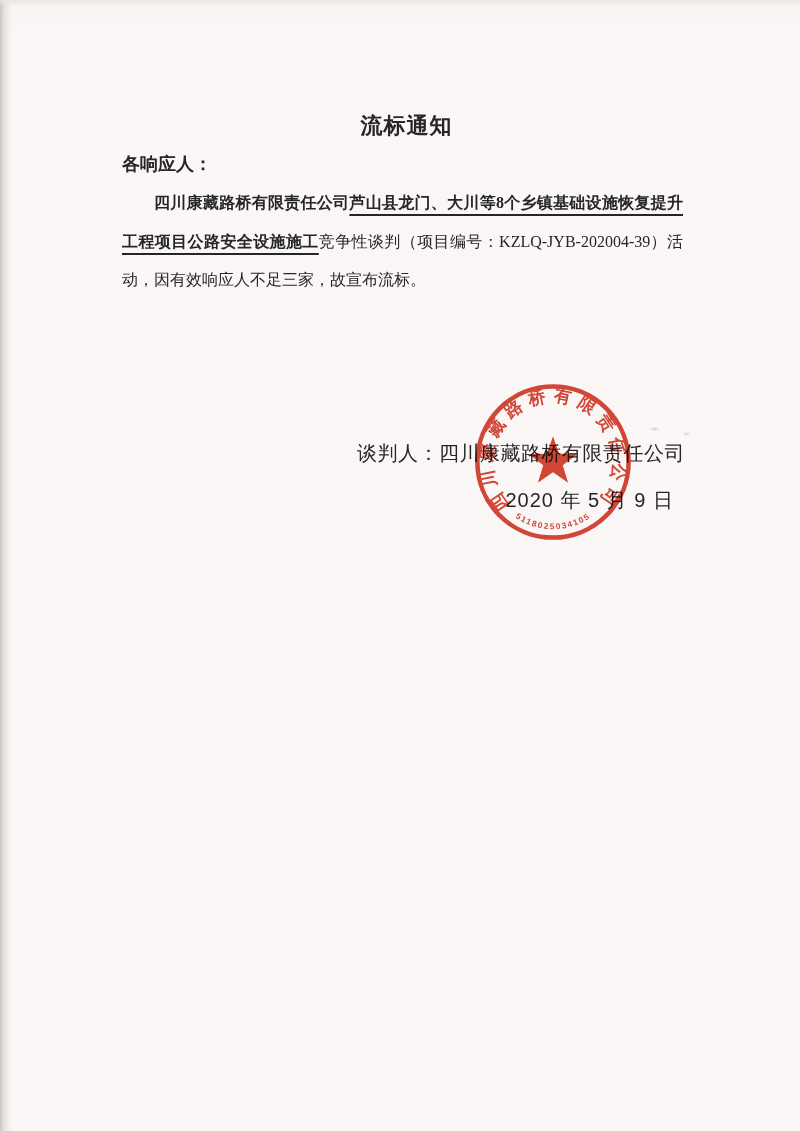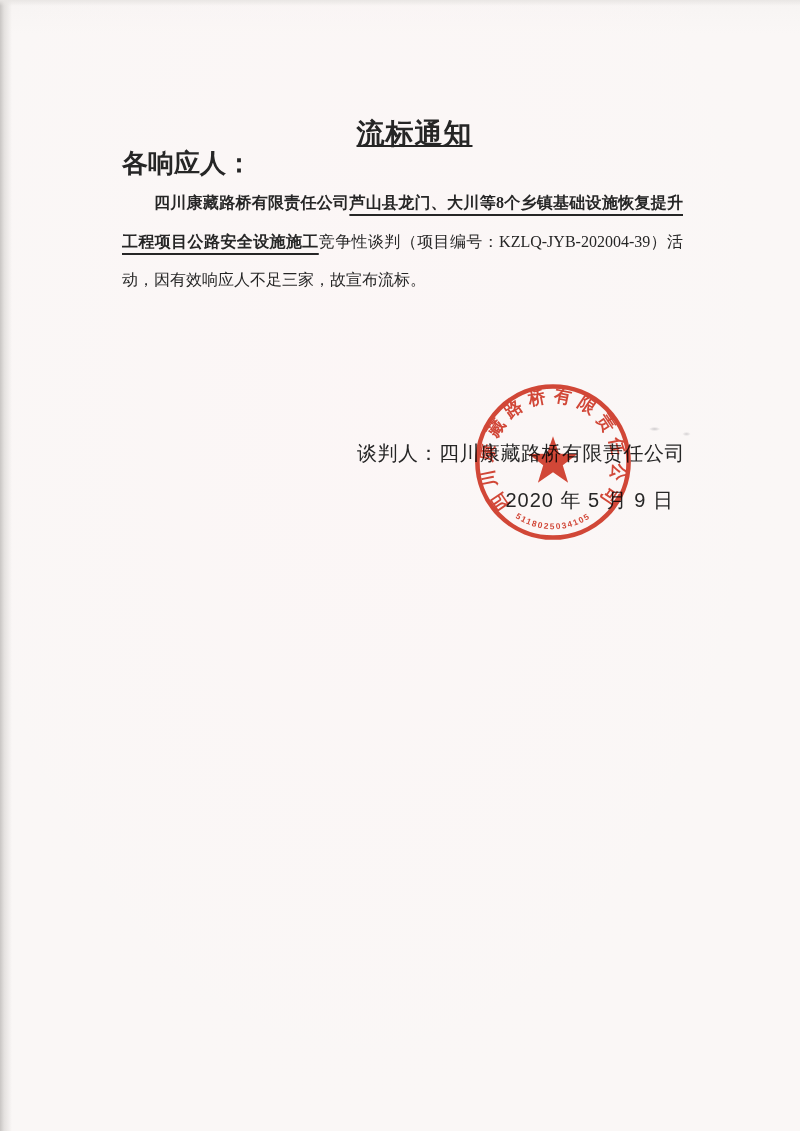--- a/index.html
+++ b/index.html
@@ -30,10 +30,9 @@
 
   .doc-title {
     position: absolute; left: 122px; top: 106px; width: 561px;
-    margin: 12px; text-align: center;
-    font-size: 28px; font-weight: bold; line-height: 32px;
+    margin: 4px; text-align: center;
+    font-size: 22px; font-weight: bold; line-height: 32px;
     letter-spacing: 1px;
-    text-decoration: underline;
   }
   .salutation {
     position: absolute; left: 122px; top: 149px; width: 561px;

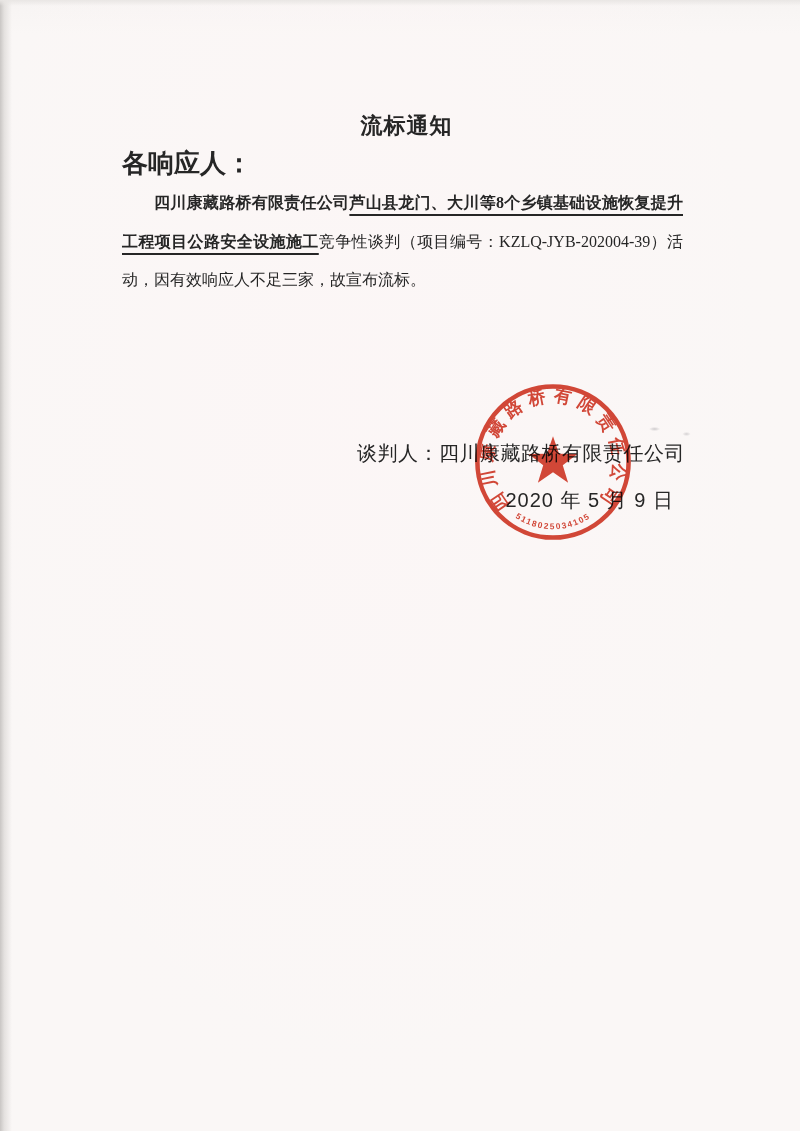--- a/index.html
+++ b/index.html
@@ -36,7 +36,7 @@
   }
   .salutation {
     position: absolute; left: 122px; top: 149px; width: 561px;
-    font-size: 26px; font-weight: bold; line-height: 30px;
+    font-size: 18px; font-weight: bold; line-height: 30px;
   }
   .body-par {
     position: absolute; left: 122px; top: 184px; width: 561px;

